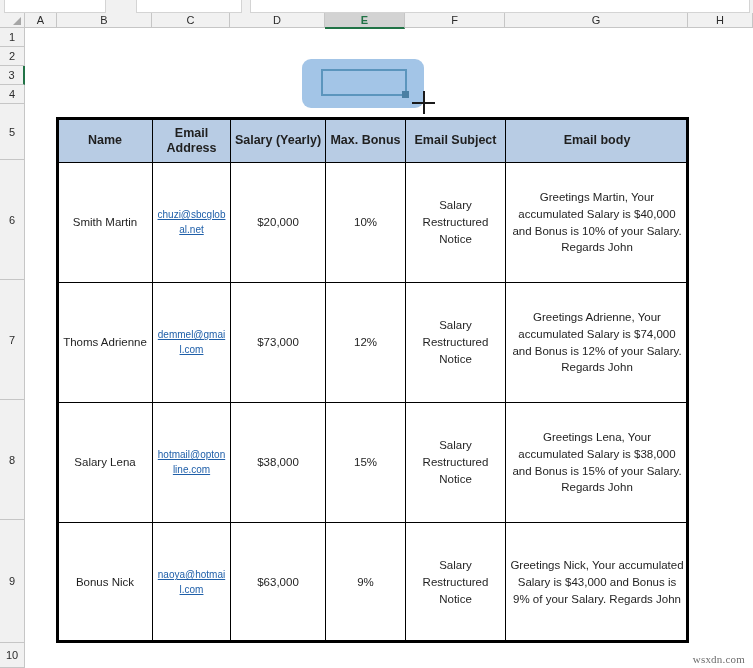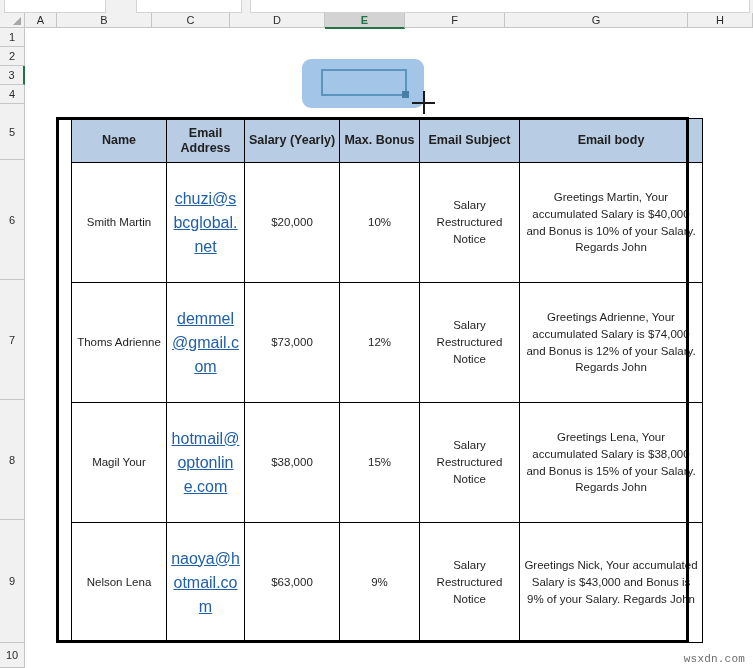--- a/index.html
+++ b/index.html
@@ -85,7 +85,7 @@
 
   
   .data-table {
-    position:absolute; left:71px; top:118px;
+    position:absolute; left:57px; top:118px;
     width:631px;
     border-collapse:collapse;
     table-layout:fixed;

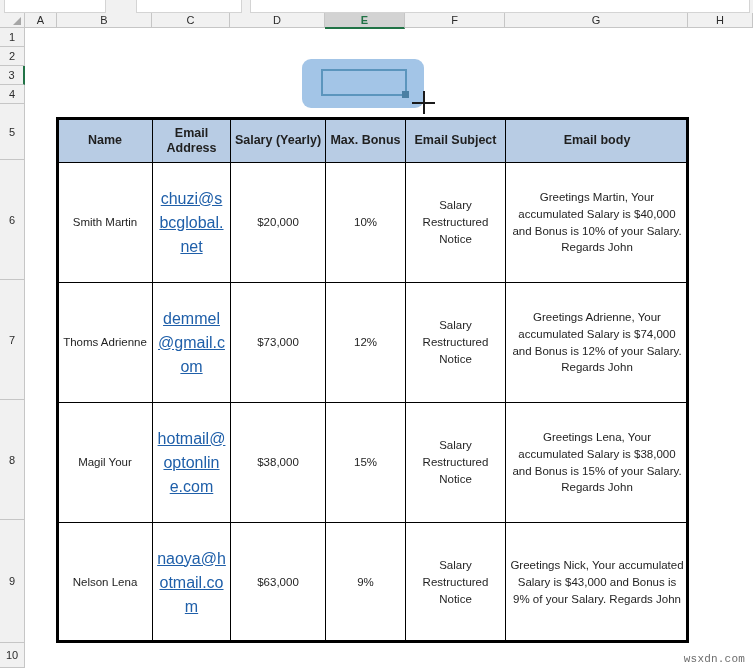--- a/index.html
+++ b/index.html
@@ -115,7 +115,7 @@
   .data-table tbody tr { height:120px; }
   .cell-email a {
     color:#1f5fa9;
-    font-size:16px;
+    font-size:10px;
     word-break:break-all;
     display:inline-block;
     line-height:1.5;

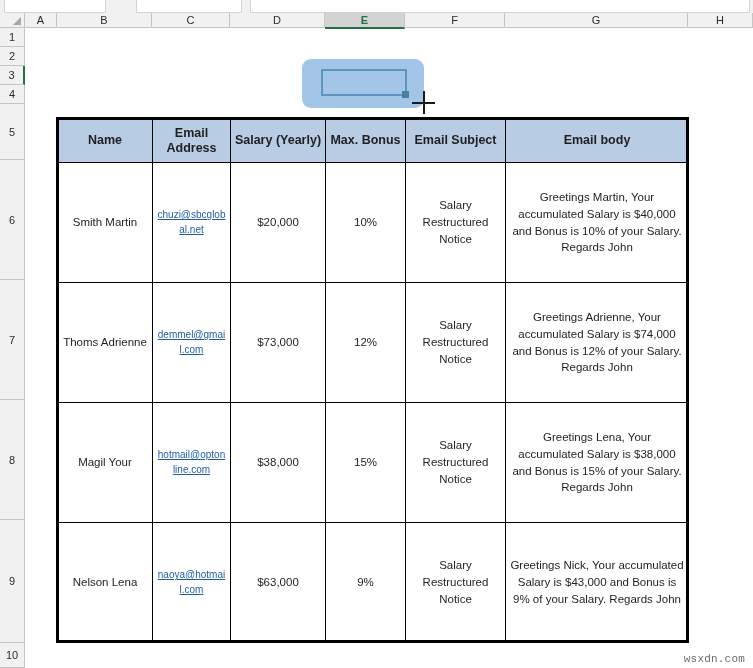--- a/index.html
+++ b/index.html
@@ -262,7 +262,7 @@
         <td class="cell-body">Greetings Adrienne, Your accumulated Salary is $74,000 and Bonus is 12% of your Salary. Regards John</td>
       </tr>
       <tr>
-        <td>Magil Your</td>
+        <td>Salary Lena</td>
         <td class="cell-email"><a href="#">hotmail@optonline.com</a></td>
         <td>$38,000</td>
         <td>15%</td>

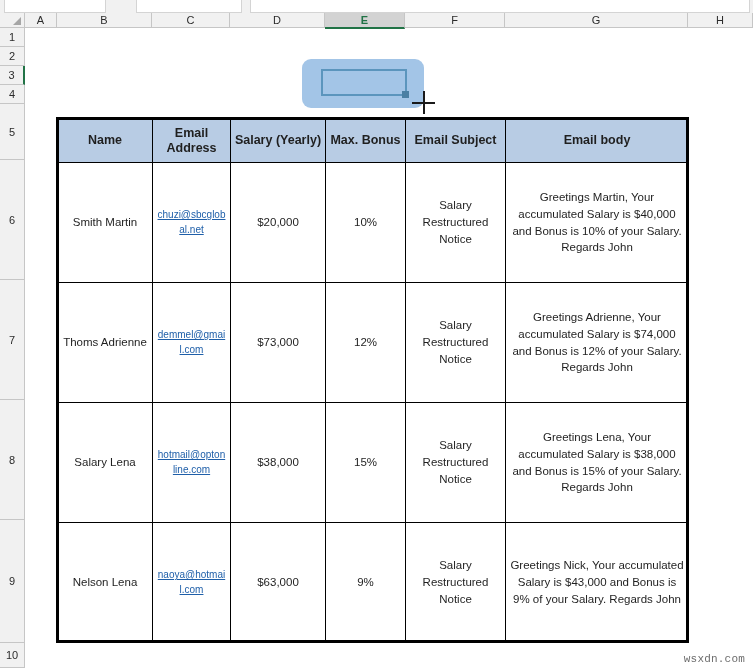--- a/index.html
+++ b/index.html
@@ -270,7 +270,7 @@
         <td class="cell-body">Greetings Lena, Your accumulated Salary is $38,000 and Bonus is 15% of your Salary. Regards John</td>
       </tr>
       <tr>
-        <td>Nelson  Lena</td>
+        <td>Bonus  Nick</td>
         <td class="cell-email"><a href="#">naoya@hotmail.com</a></td>
         <td>$63,000</td>
         <td>9%</td>

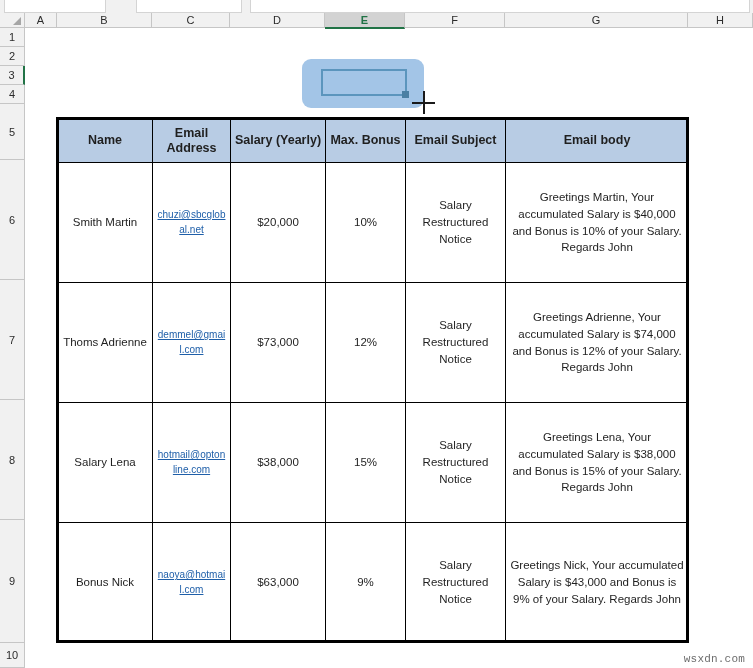--- a/index.html
+++ b/index.html
@@ -135,7 +135,7 @@
   .watermark {
     position:absolute; right:8px; bottom:3px;
     font-size:11px; color:#6d6d6d;
-    font-family:Liberation Mono, monospace;
+    font-family:Liberation Serif, serif;
     letter-spacing:0.2px;
   }
 </style>

